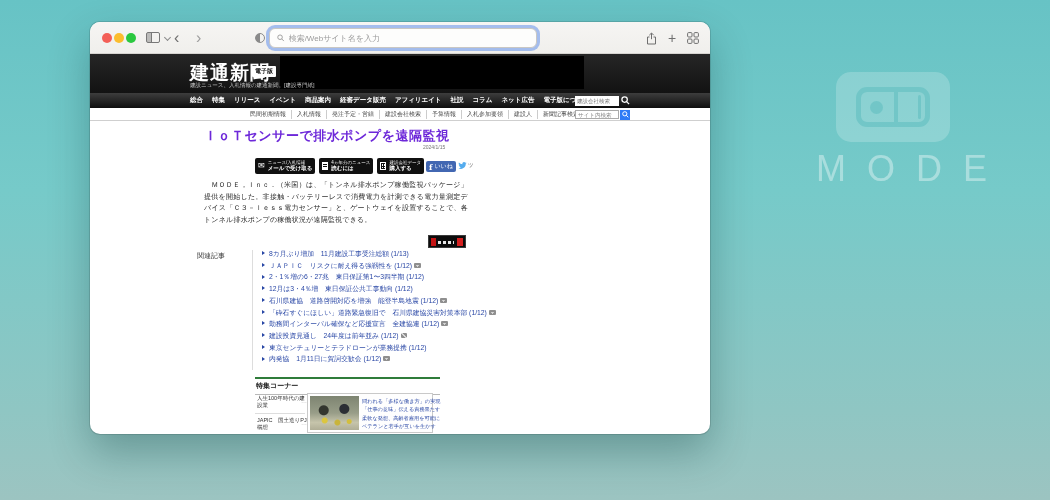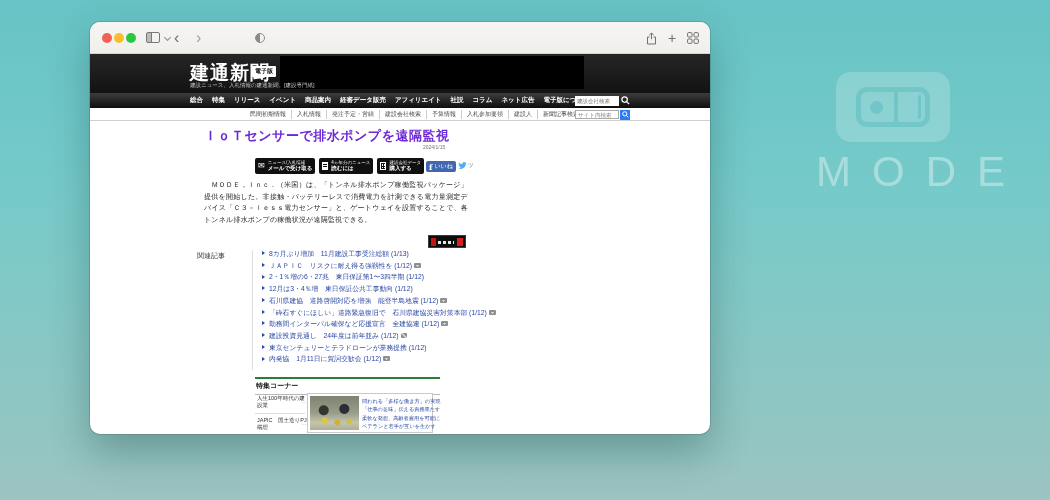--- a/index.html
+++ b/index.html
@@ -182,6 +182,13 @@
       <div class="nav-arrow back">‹</div>
       <div class="nav-arrow fwd">›</div>
       <div class="shield-ico"></div>
+      <div class="urlbar">
+        <svg width="8" height="8" viewBox="0 0 10 10">
+            <circle cx="4" cy="4" r="3" fill="none" stroke="#9a9a9a" stroke-width="1.2"></circle>
+            <line x1="6.2" y1="6.2" x2="9" y2="9" stroke="#9a9a9a" stroke-width="1.2"></line>
+          </svg>
+        <input type="text" placeholder="検索/Webサイト名を入力" style="">
+      </div>
       <div class="tb-right">
         <svg class="share-ico" width="11" height="13" viewBox="0 0 11 13">
             <g fill="none" stroke="#6f6f6f" stroke-width="1">

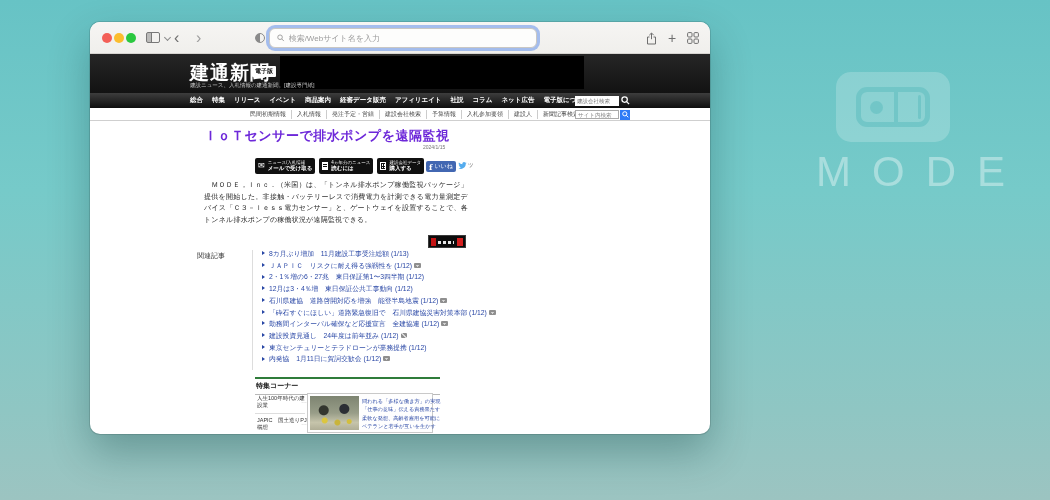--- a/index.html
+++ b/index.html
@@ -20,7 +20,7 @@
     background:rgba(109,196,198,0.85); }
   .wm-switch .bar { position:absolute; right:4px; top:3px; width:3px; height:24px;
     border-radius:2px; background:rgba(109,196,198,0.85); }
-  .wm-text { position:absolute; left:816px; top:148px; font-size:42px; font-weight:300;
+  .wm-text { position:absolute; left:816px; top:148px; font-size:36px; font-weight:300;
     letter-spacing:21px; color:rgba(255,255,255,0.38); }
 
   

